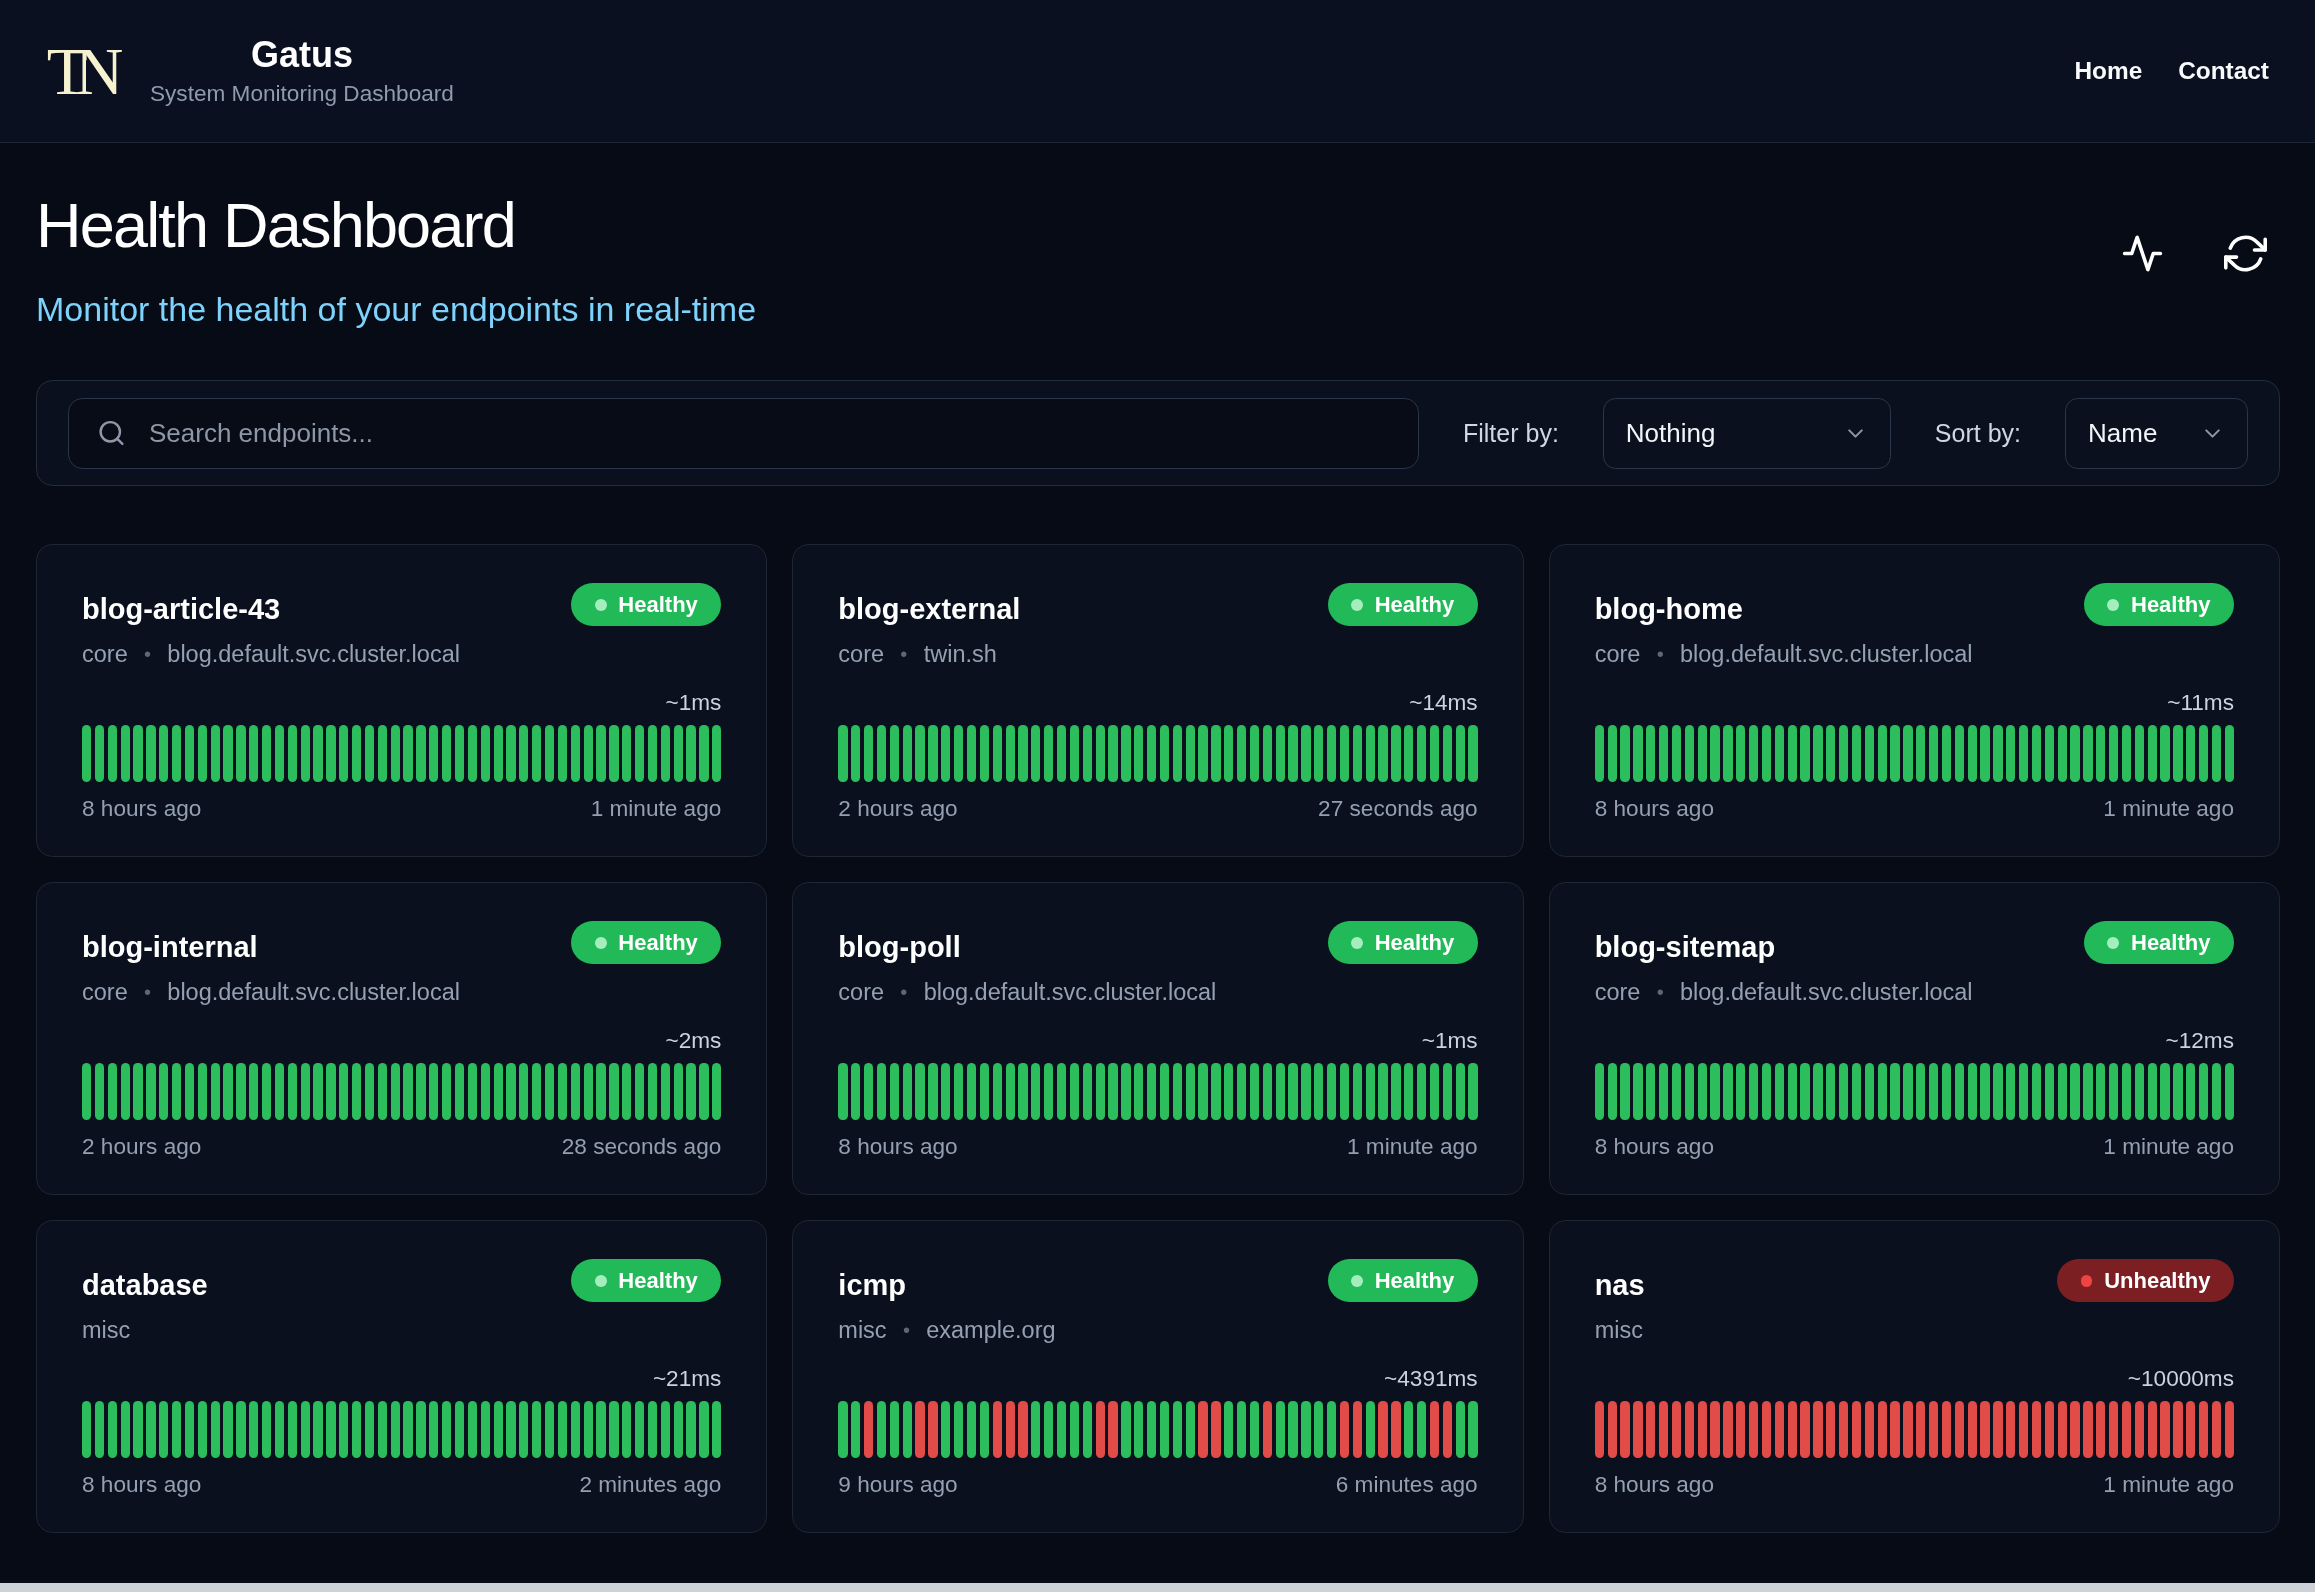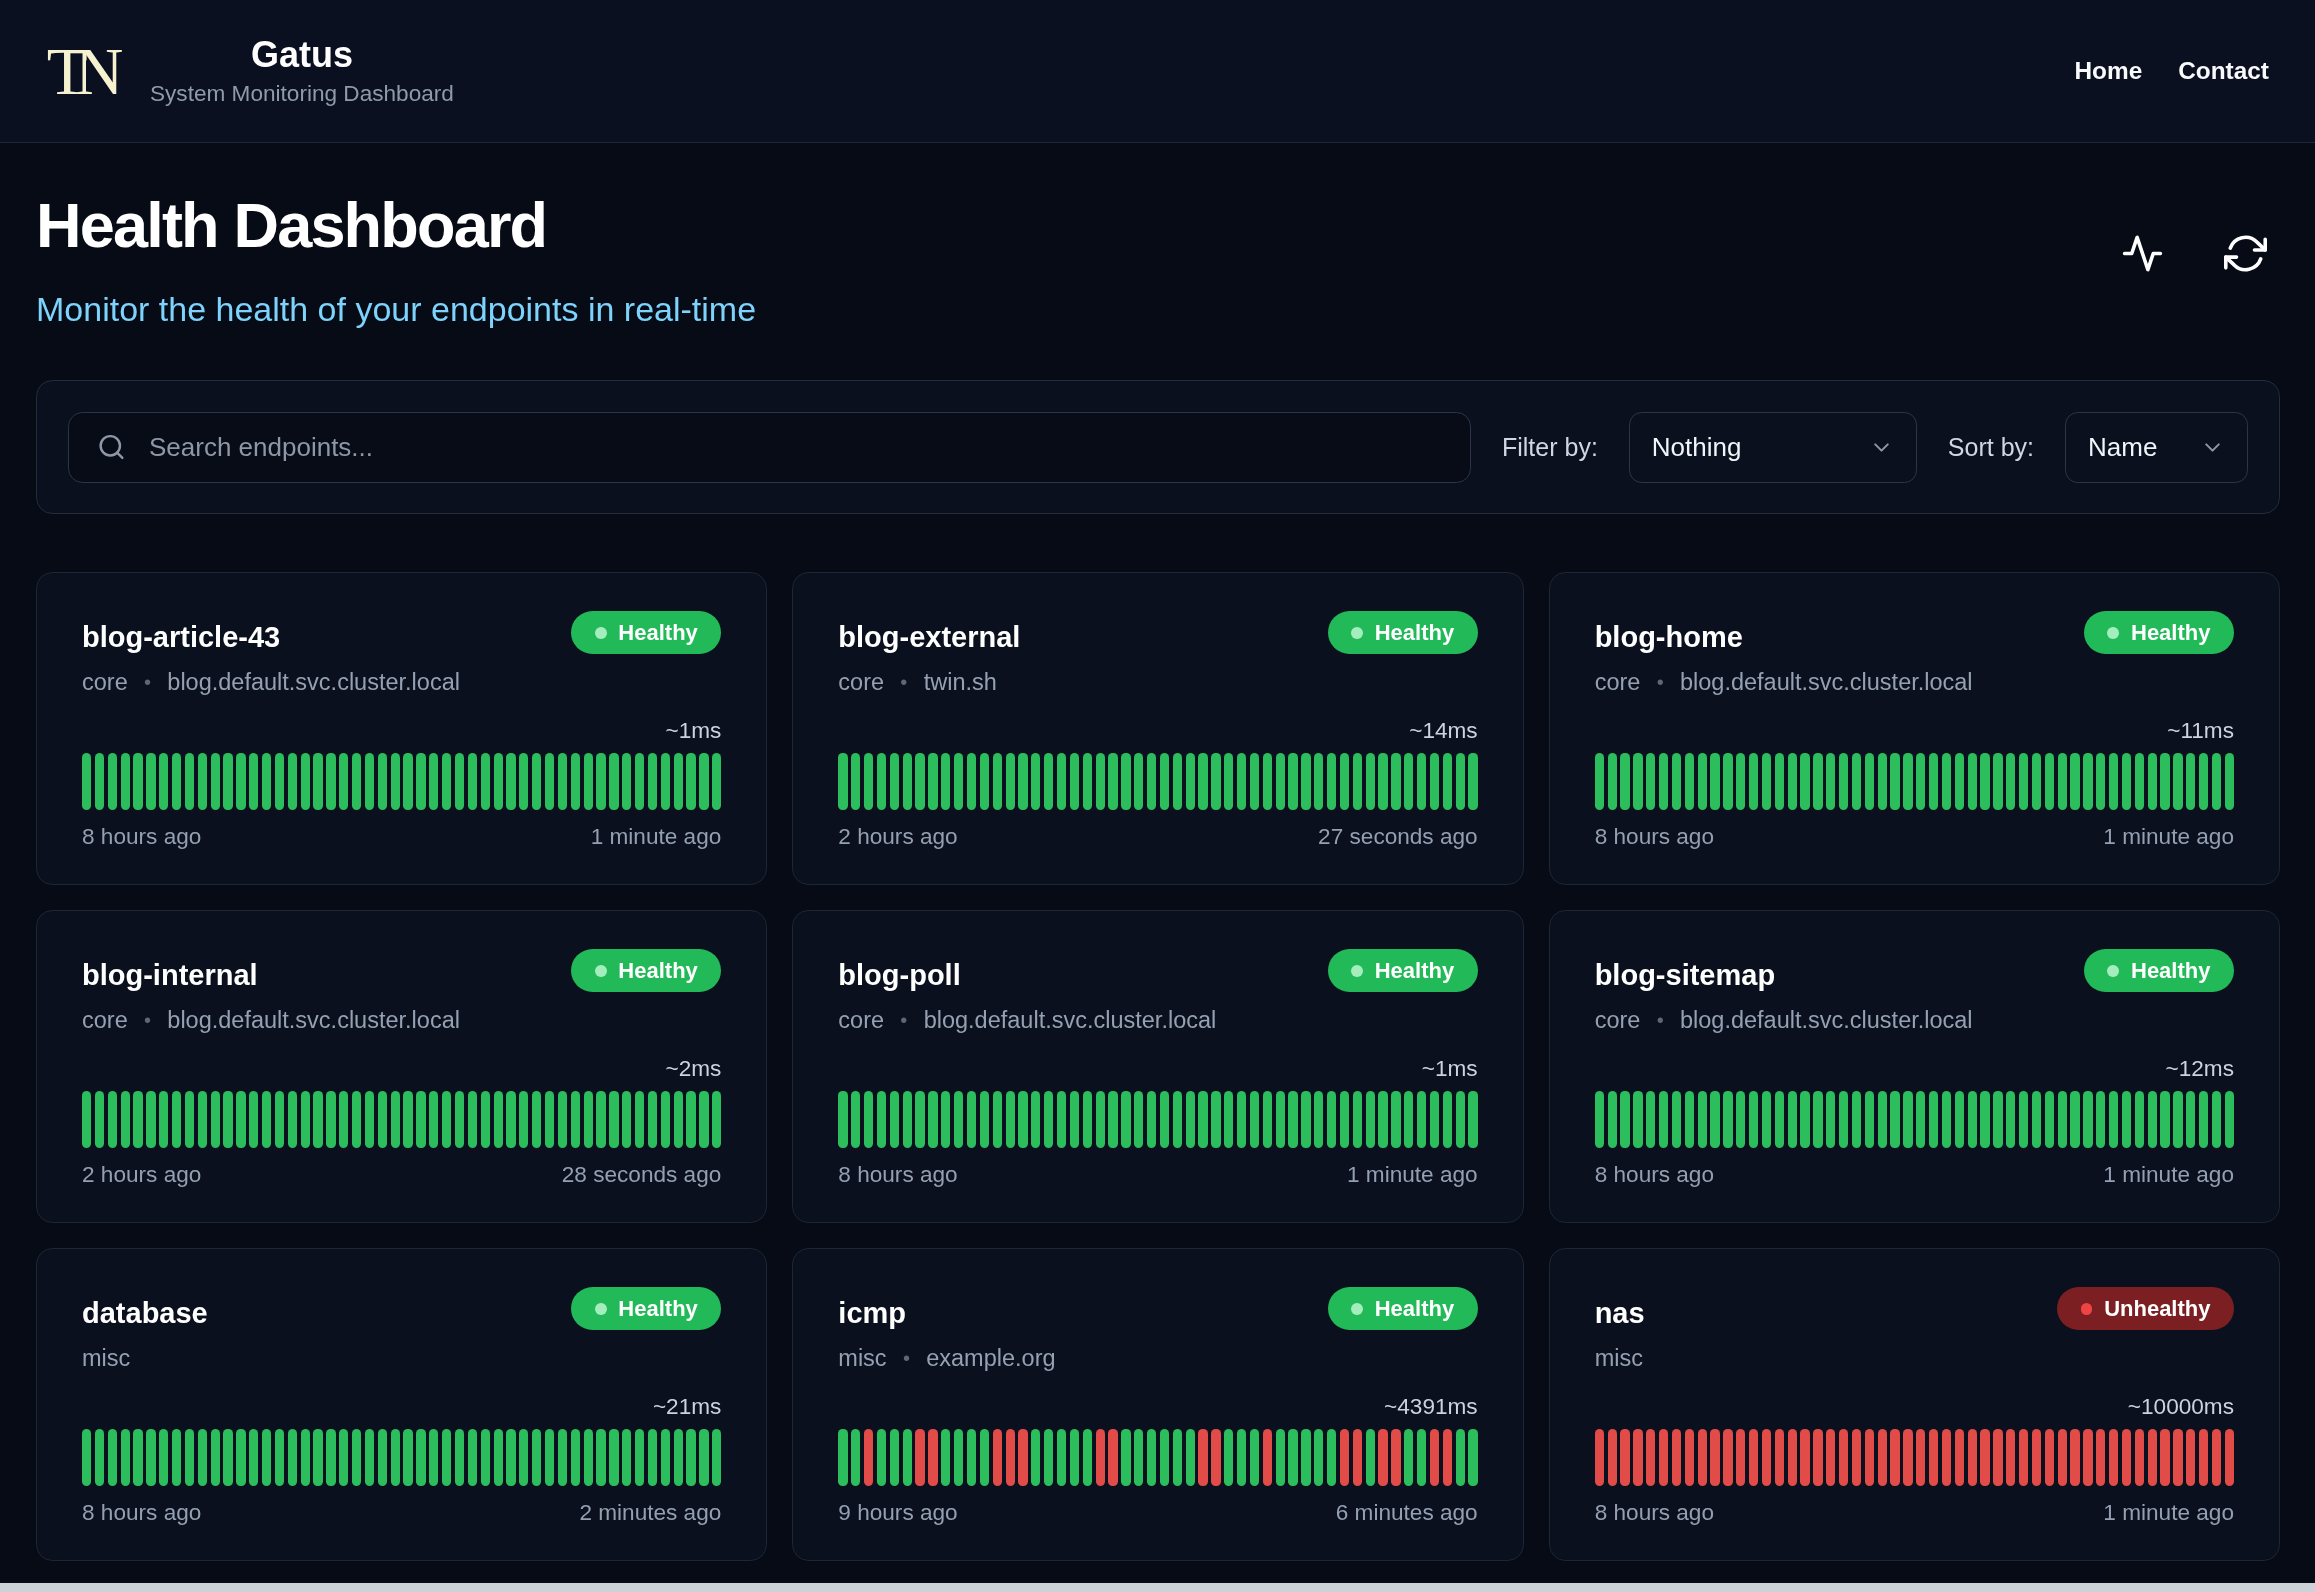--- a/index.html
+++ b/index.html
@@ -41,7 +41,7 @@
   
   .main { padding: 0 36px; }
   .page-head { display: flex; justify-content: space-between; align-items: flex-start; margin-top: 49px; }
-  .page-title { font-size: 63px; font-weight: 700; letter-spacing: -1.8px; margin: 0; line-height: 1.05; color: #ffffff; }
+  .page-title { font-size: 63px; font-weight: 400; letter-spacing: -1.8px; margin: 0; line-height: 1.05; color: #ffffff; }
   .page-sub { font-size: 34px; color: #7dd3fc; margin-top: 32px; }
   .head-icons { display: flex; gap: 60px; margin-top: 40px; margin-right: 12.7px; }
   .head-icons .ibtn { width: 43px; height: 43px; color: #ffffff; cursor: pointer; }

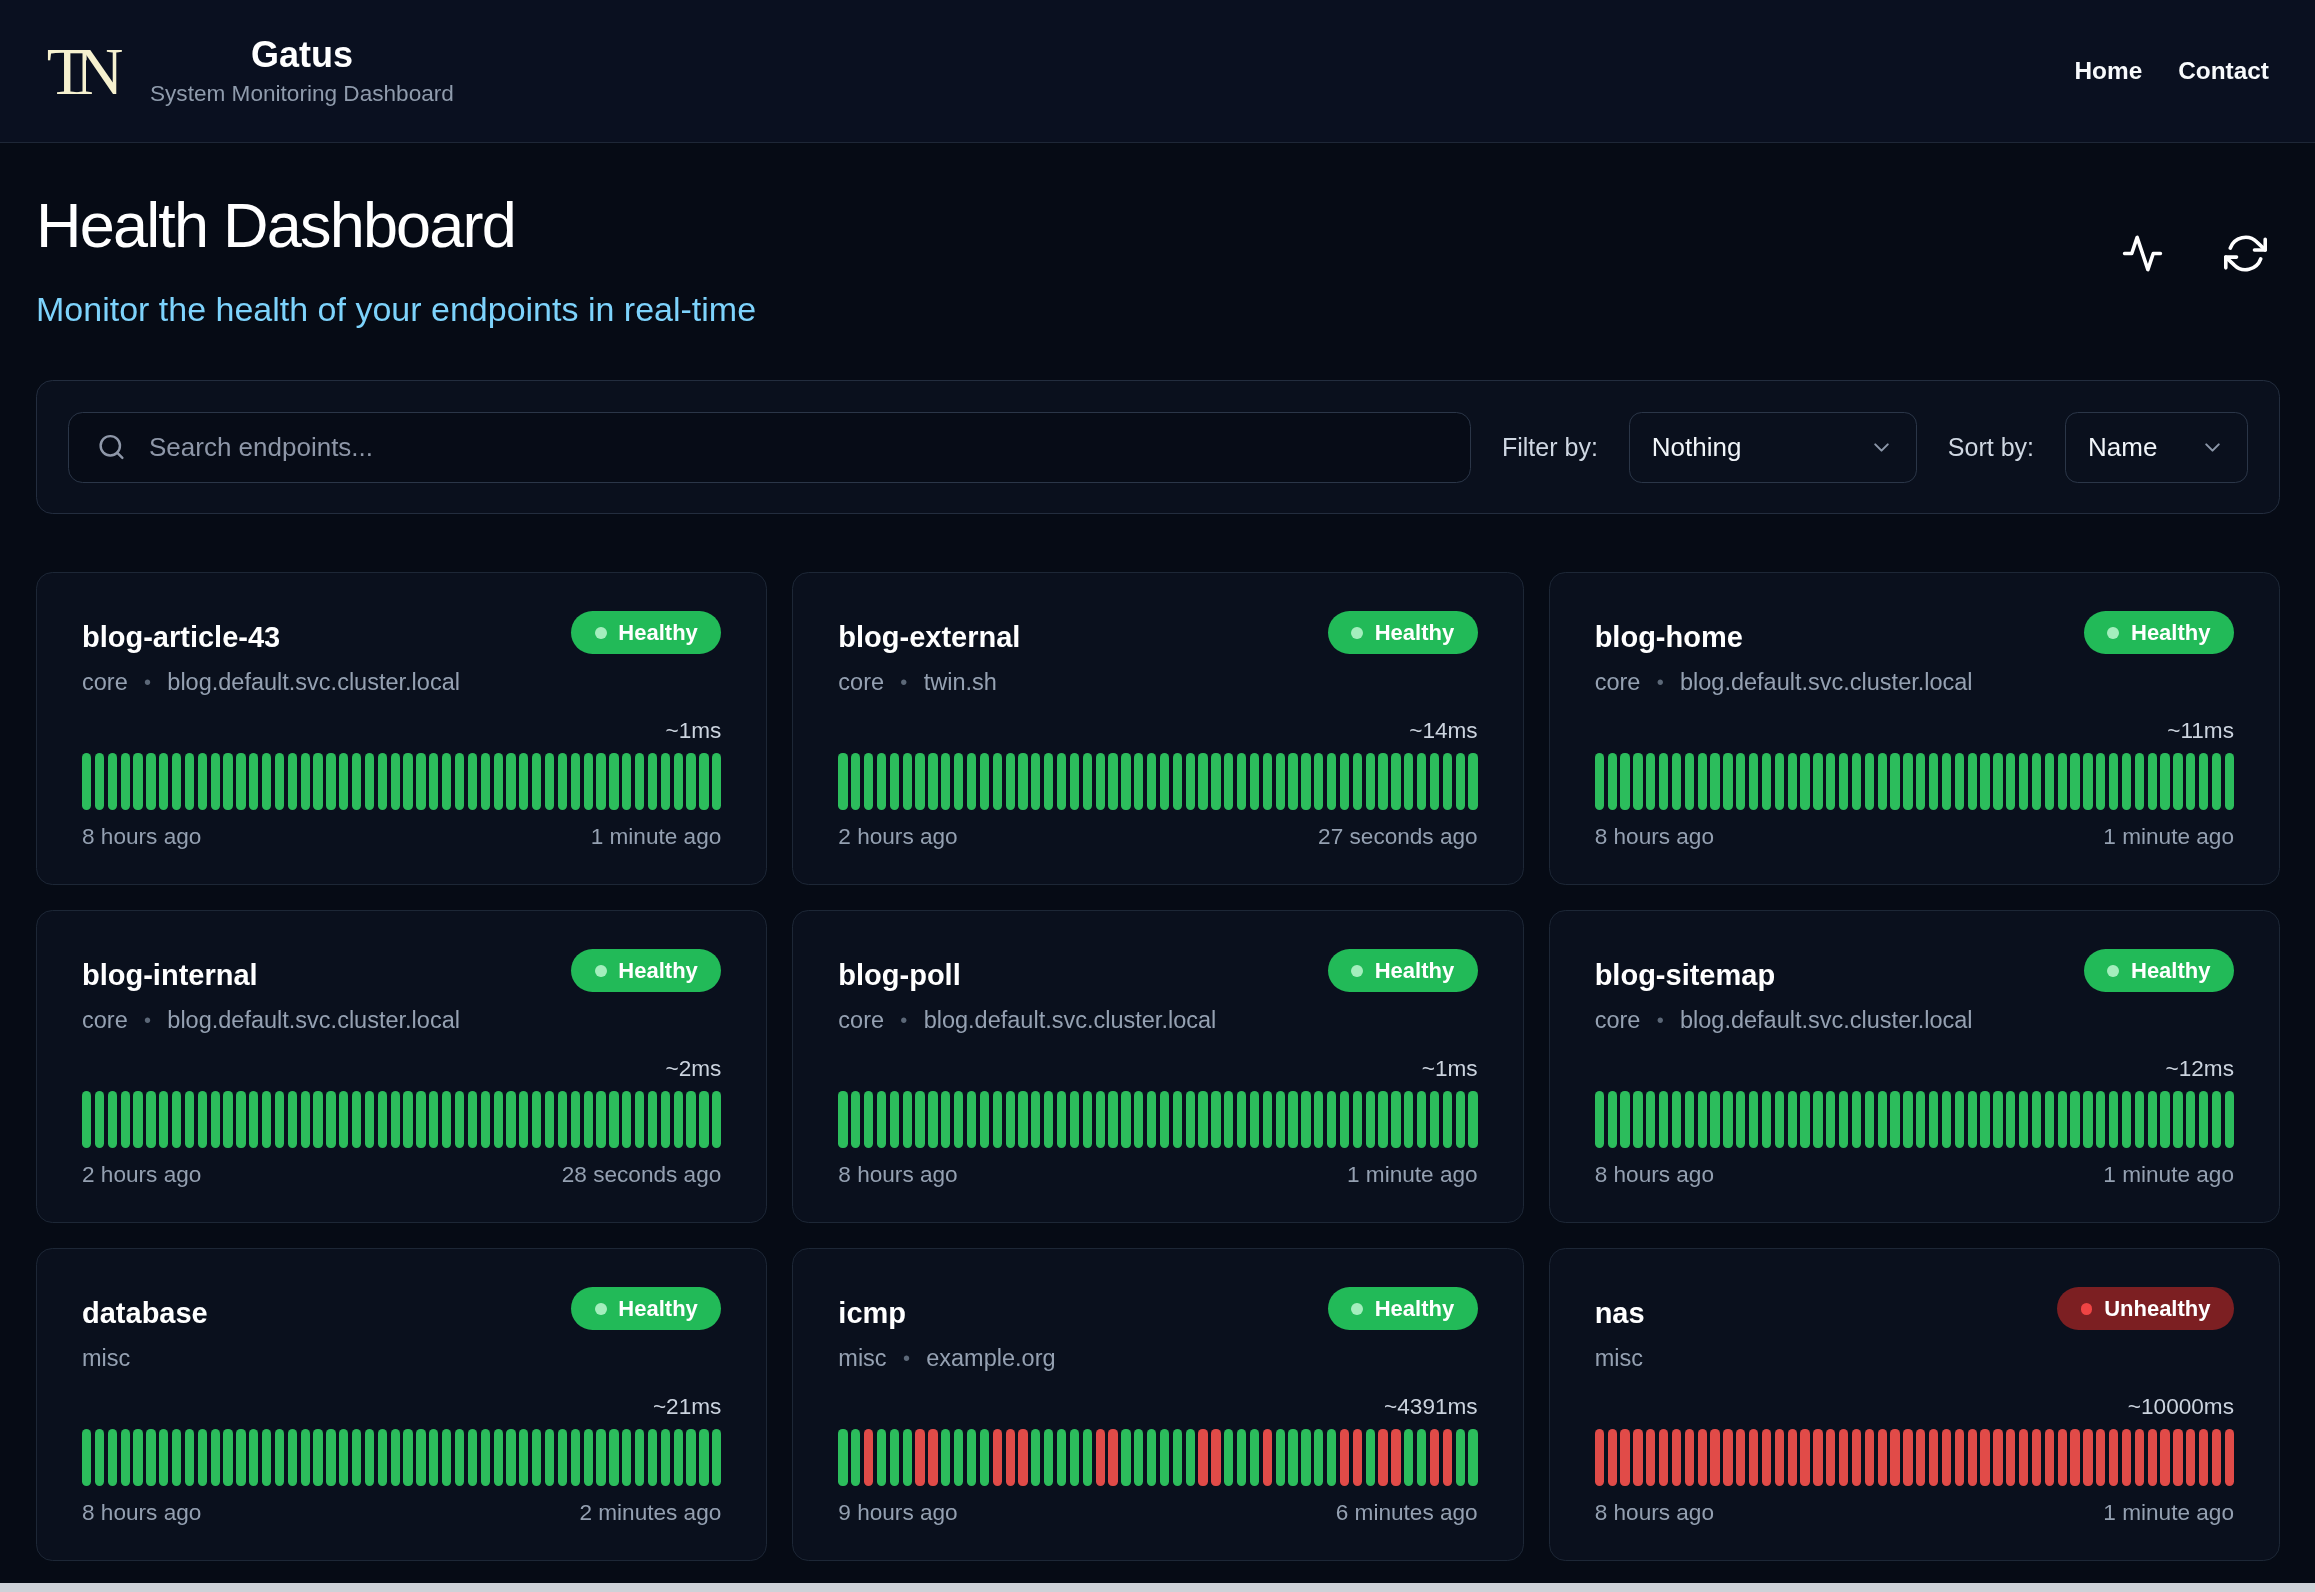--- a/index.html
+++ b/index.html
@@ -53,10 +53,10 @@
     background: #0a101d;
     border: 0.9px solid #232d3e;
     border-radius: 16.3px;
-    height: 134px;
+    height: 106px;
     display: flex; align-items: center;
     padding: 0 31px;
-    gap: 31px;
+    gap: 44px;
   }
   .search-wrap { position: relative; flex: 1; min-width: 0; }
   .search-wrap input {

